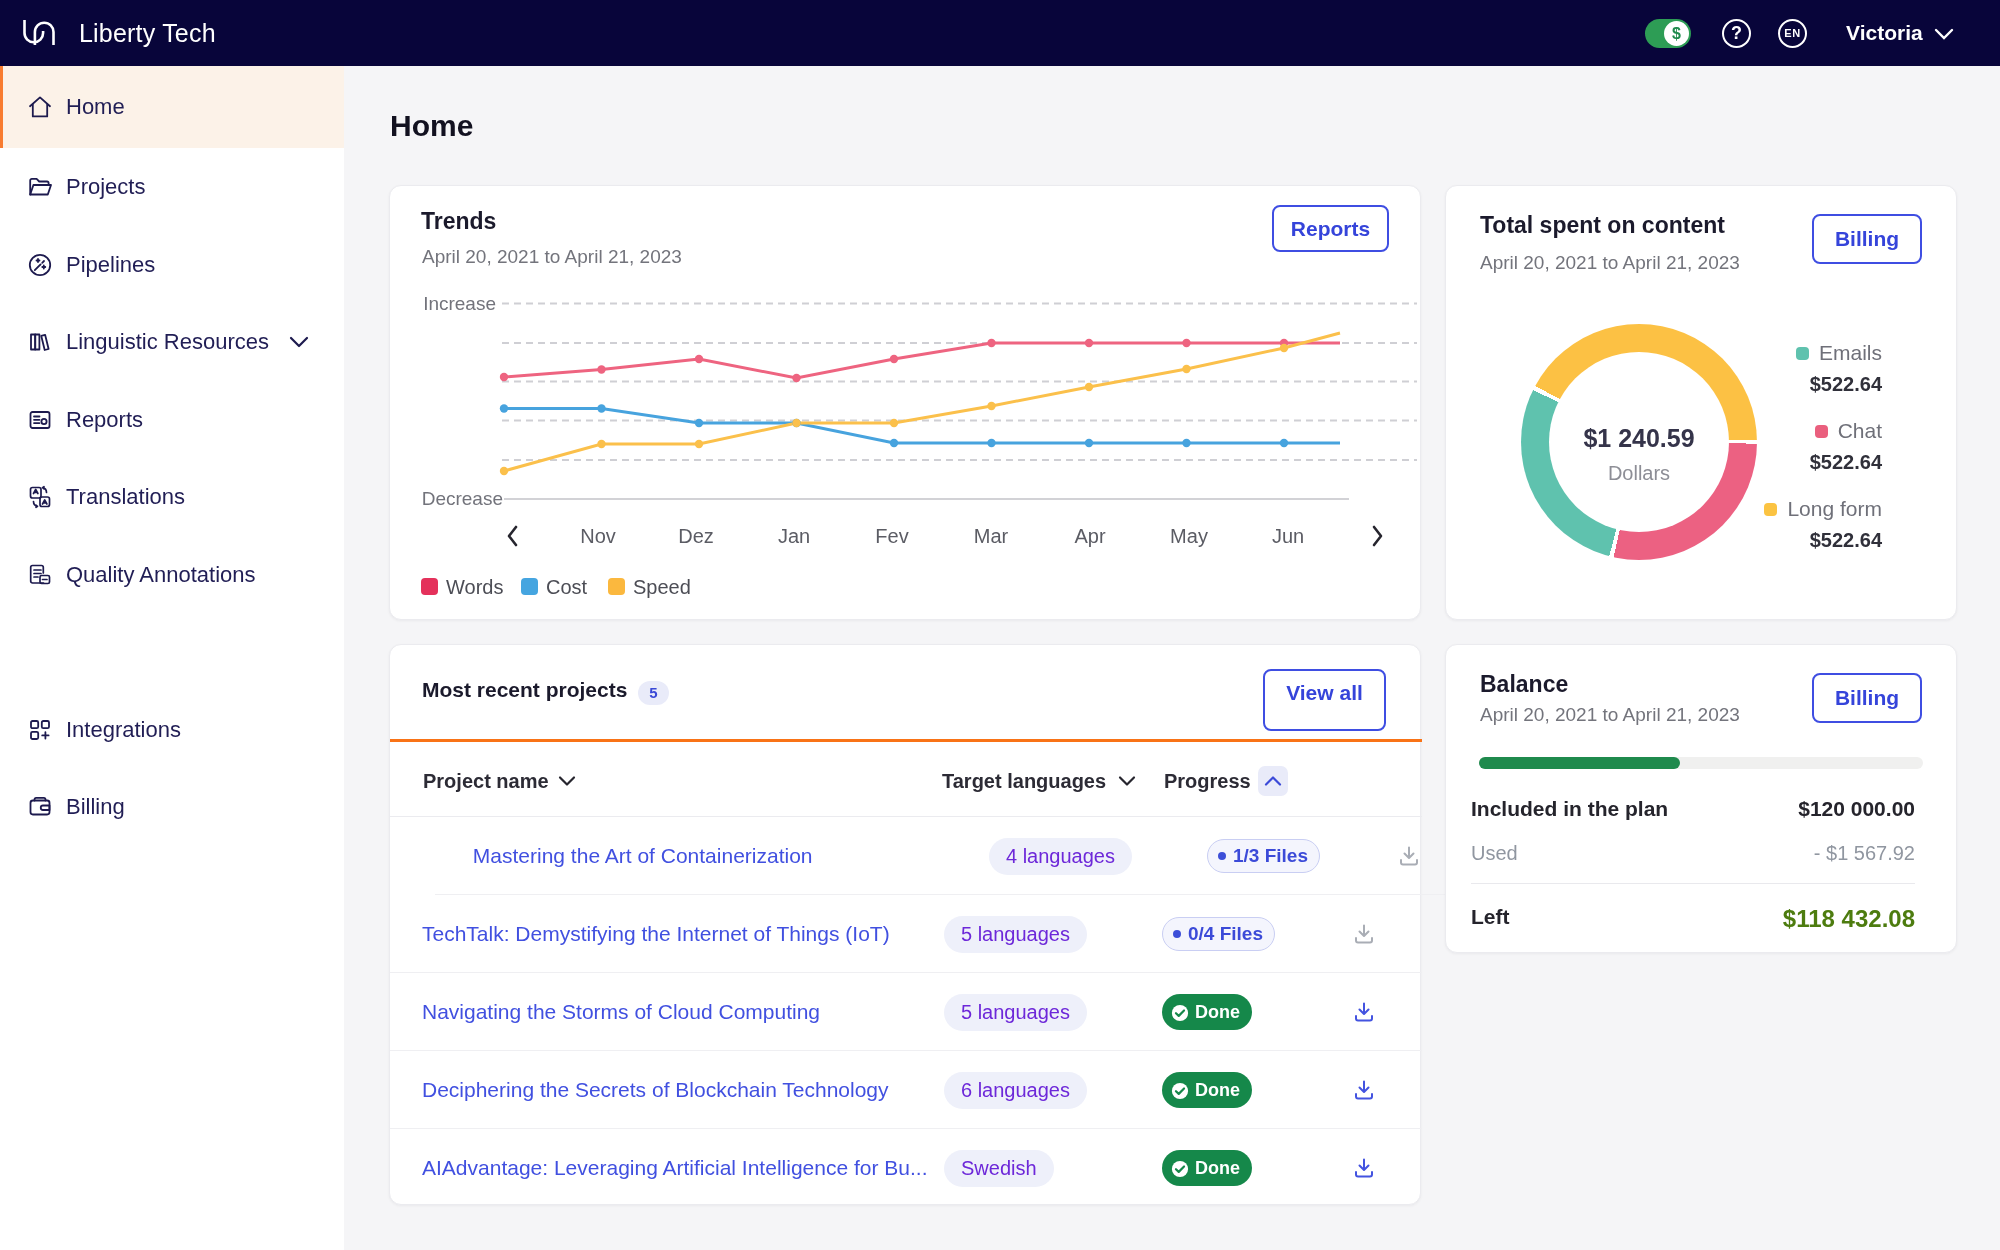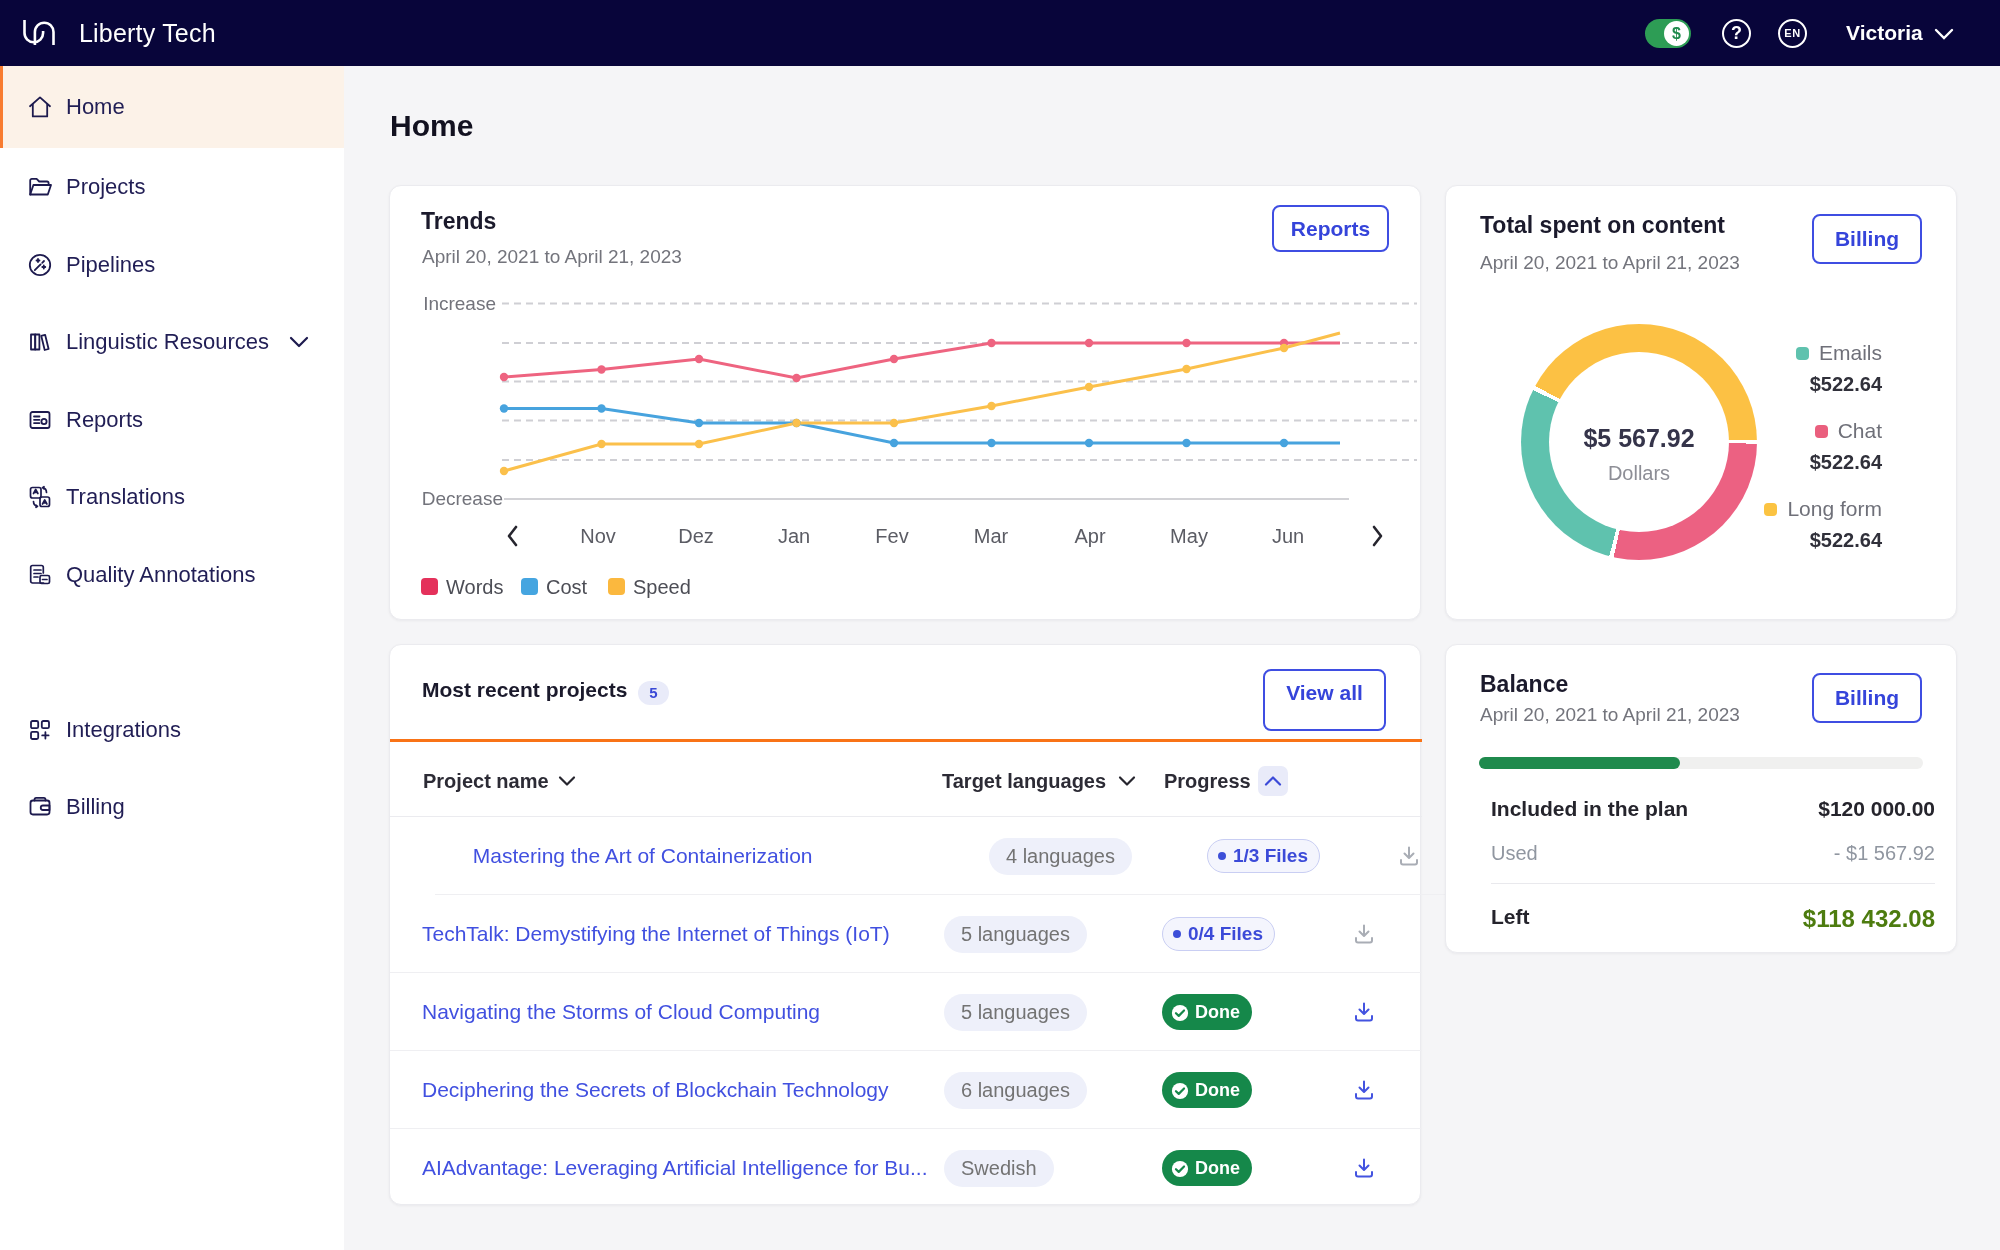--- a/index.html
+++ b/index.html
@@ -278,7 +278,7 @@
   <div class="btn" style="right:34px; top:28px; width:110px; height:50px; line-height:46px;">Billing</div>
   <div class="donut">
       <div class="hole">
-        <div class="amt">$5 567.92</div>
+        <div class="amt">$1 240.59</div>
         <div class="cur">Dollars</div>
       </div>
     </div>

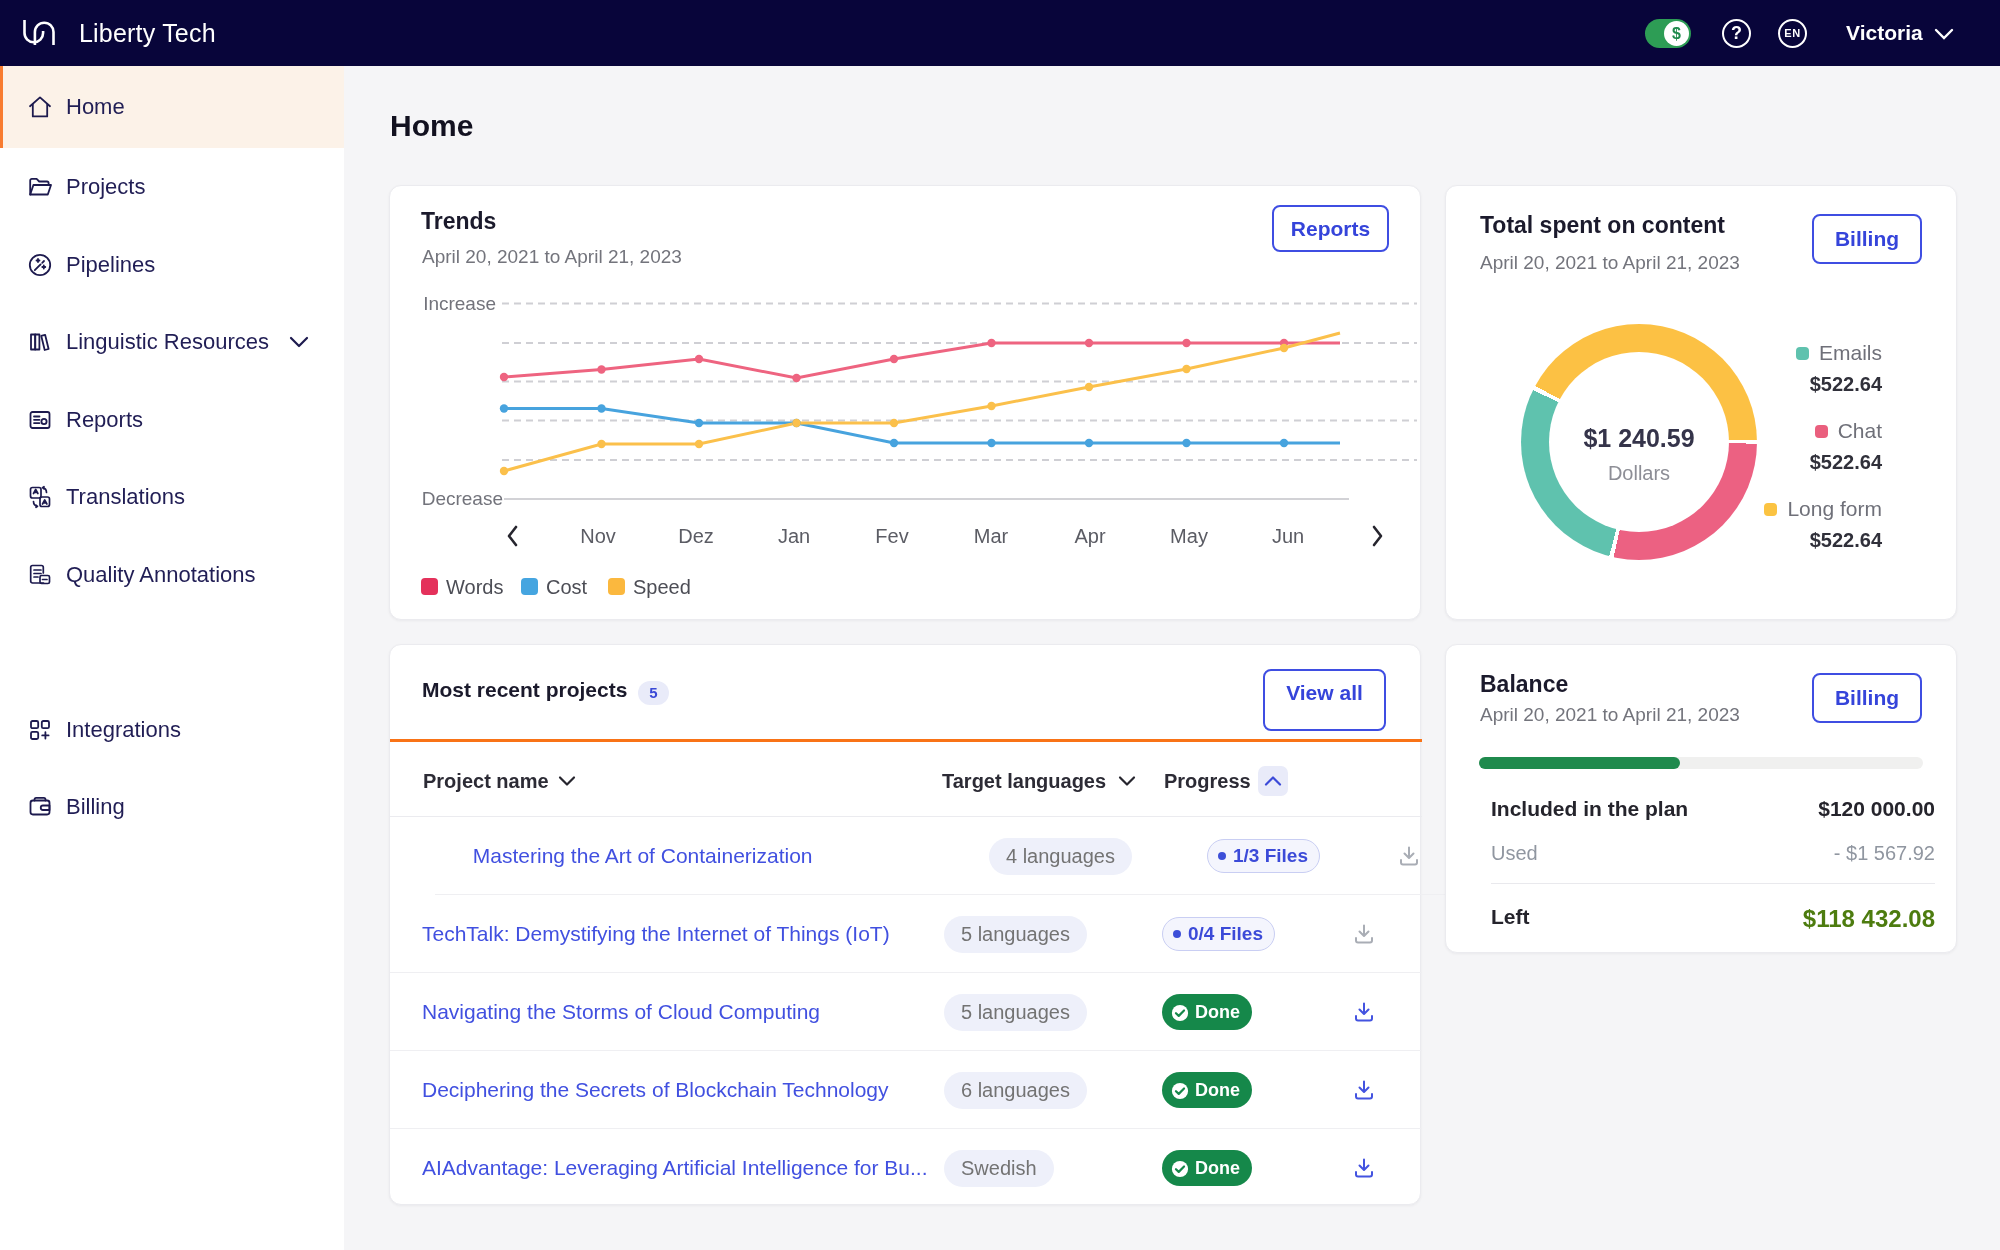--- a/index.html
+++ b/index.html
@@ -67,7 +67,7 @@
   #balance { left:1445px; top:644px; width:512px; height:309px; }
   .pbar { position:absolute; left:33px; top:112px; width:444px; height:12px; background:#f0f0ef; border-radius:6px; }
   .pbar .fill { width:201px; height:12px; background:#1f8a4d; border-radius:6px; }
-  .brow { position:absolute; left:45px; width:444px; }
+  .brow { position:absolute; left:25px; width:444px; }
   .brow .l { float:left; } .brow .r { float:right; }
 </style>
 </head>

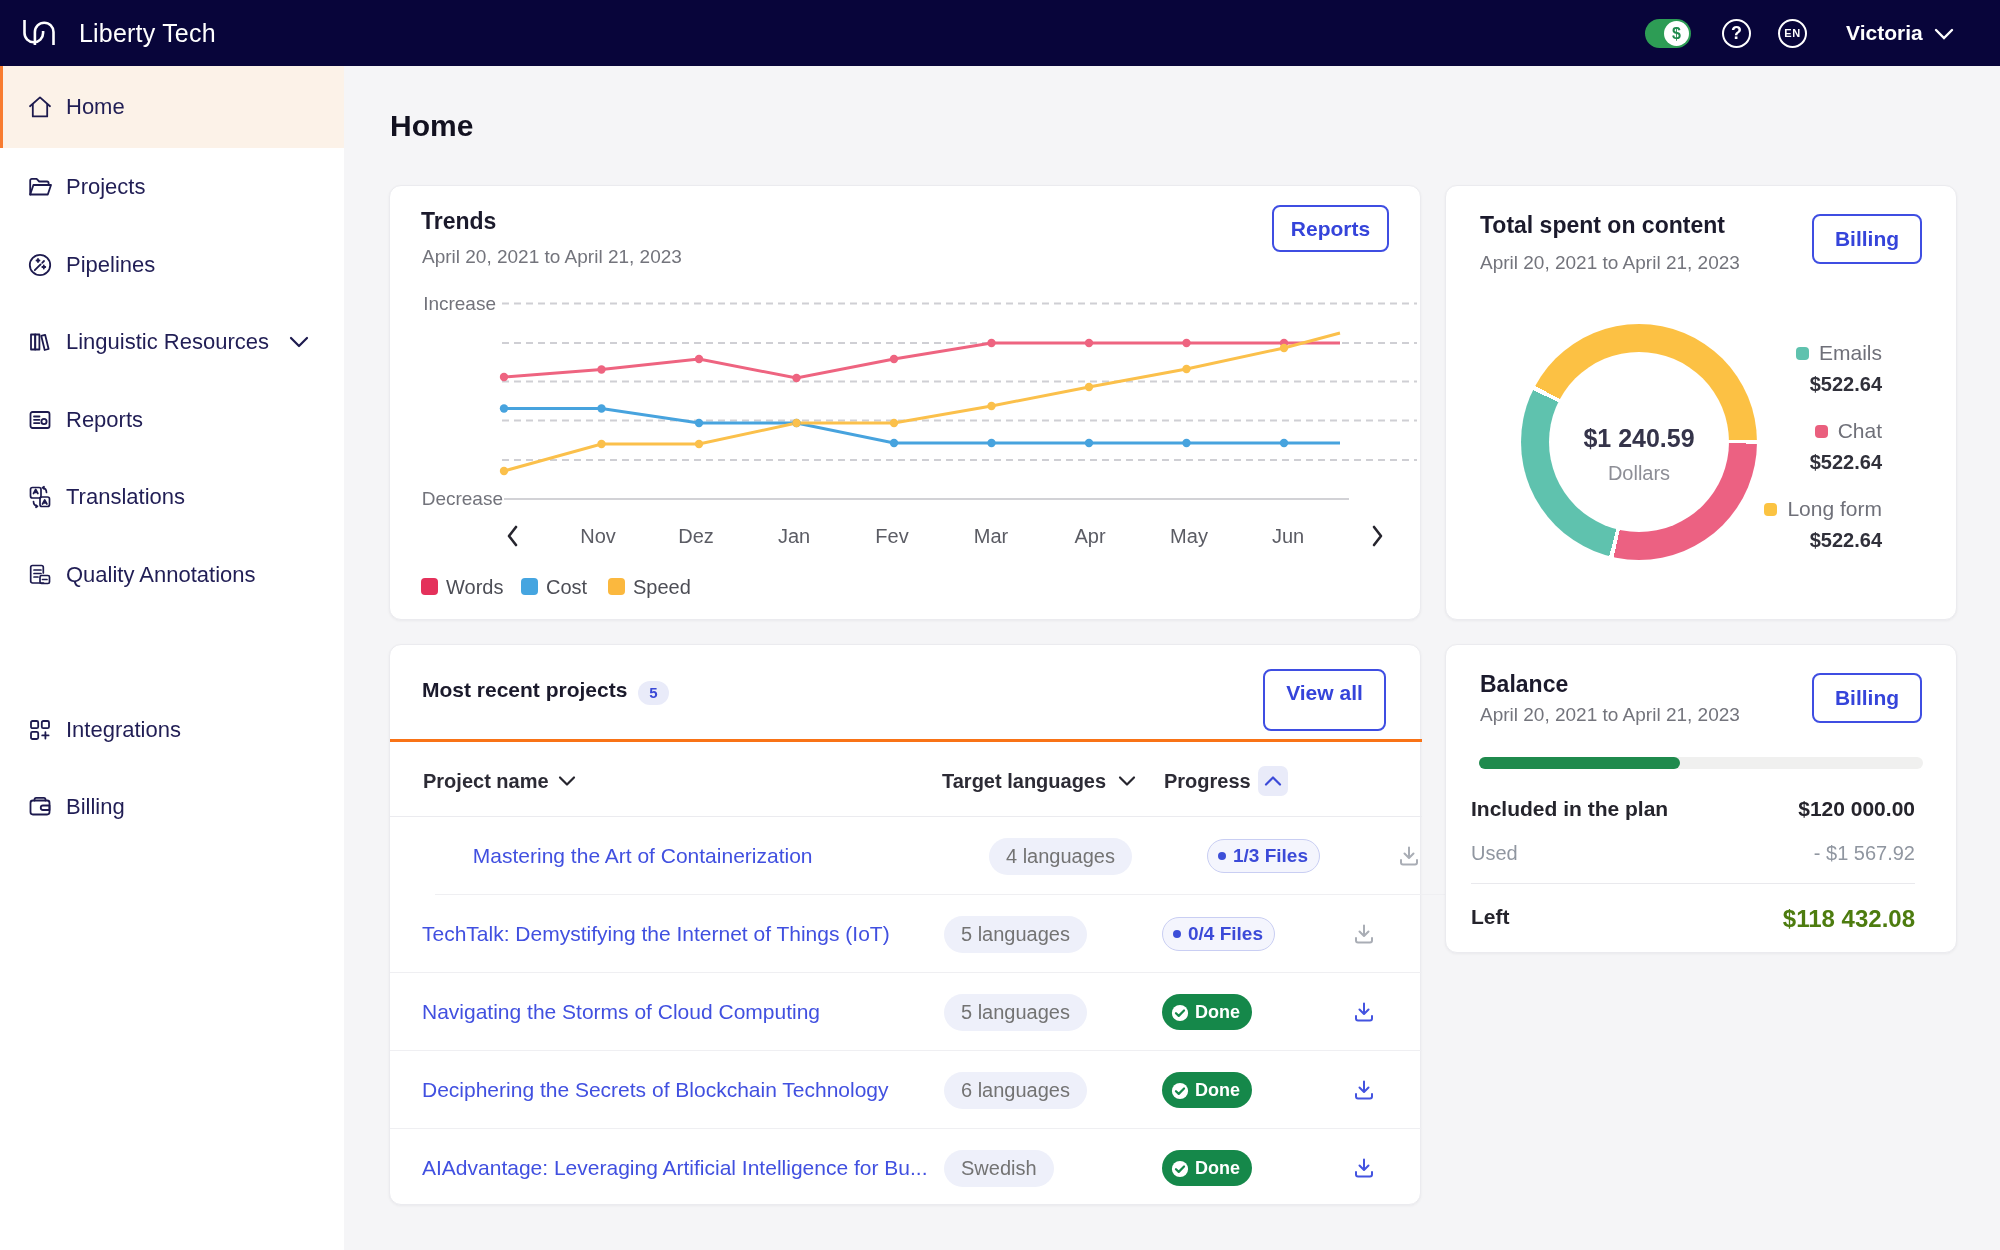--- a/index.html
+++ b/index.html
@@ -56,7 +56,7 @@
   .th { position:absolute; top:0; height:78px; line-height:78px; font-size:20px; font-weight:bold; color:#2c2b35; }
   .trow { position:absolute; left:0; width:1032px; height:78px; border-bottom:1px solid #efeff2; }
   .plink { position:absolute; left:32px; top:0; height:78px; line-height:78px; font-size:21px; color:#4150e0; white-space:pre; }
-  .lpill { position:absolute; left:554px; top:21px; height:37px; border-radius:19px; background:#eef0fa; color:#737373; font-size:20px; line-height:37px; padding:0 17px; }
+  .lpill { position:absolute; left:554px; top:21px; height:37px; border-radius:19px; background:#eef0fa; color:#6d28d9; font-size:20px; line-height:37px; padding:0 17px; }
   .fpill { position:absolute; left:772px; top:22px; height:34px; border-radius:17px; background:#f4f5fd; border:1px solid #c9cef3; color:#3b4ad8; font-size:19px; font-weight:bold; line-height:32px; padding:0 11px 0 10px; }
   .fpill .dot { display:inline-block; width:8px; height:8px; border-radius:50%; background:#3d4fd8; margin-right:7px; vertical-align:2px; }
   .done { position:absolute; left:772px; top:21px; height:36px; border-radius:18px; background:#15884a; color:#fff; font-size:18px; font-weight:bold; line-height:36px; padding:0 12px 0 9px; }

